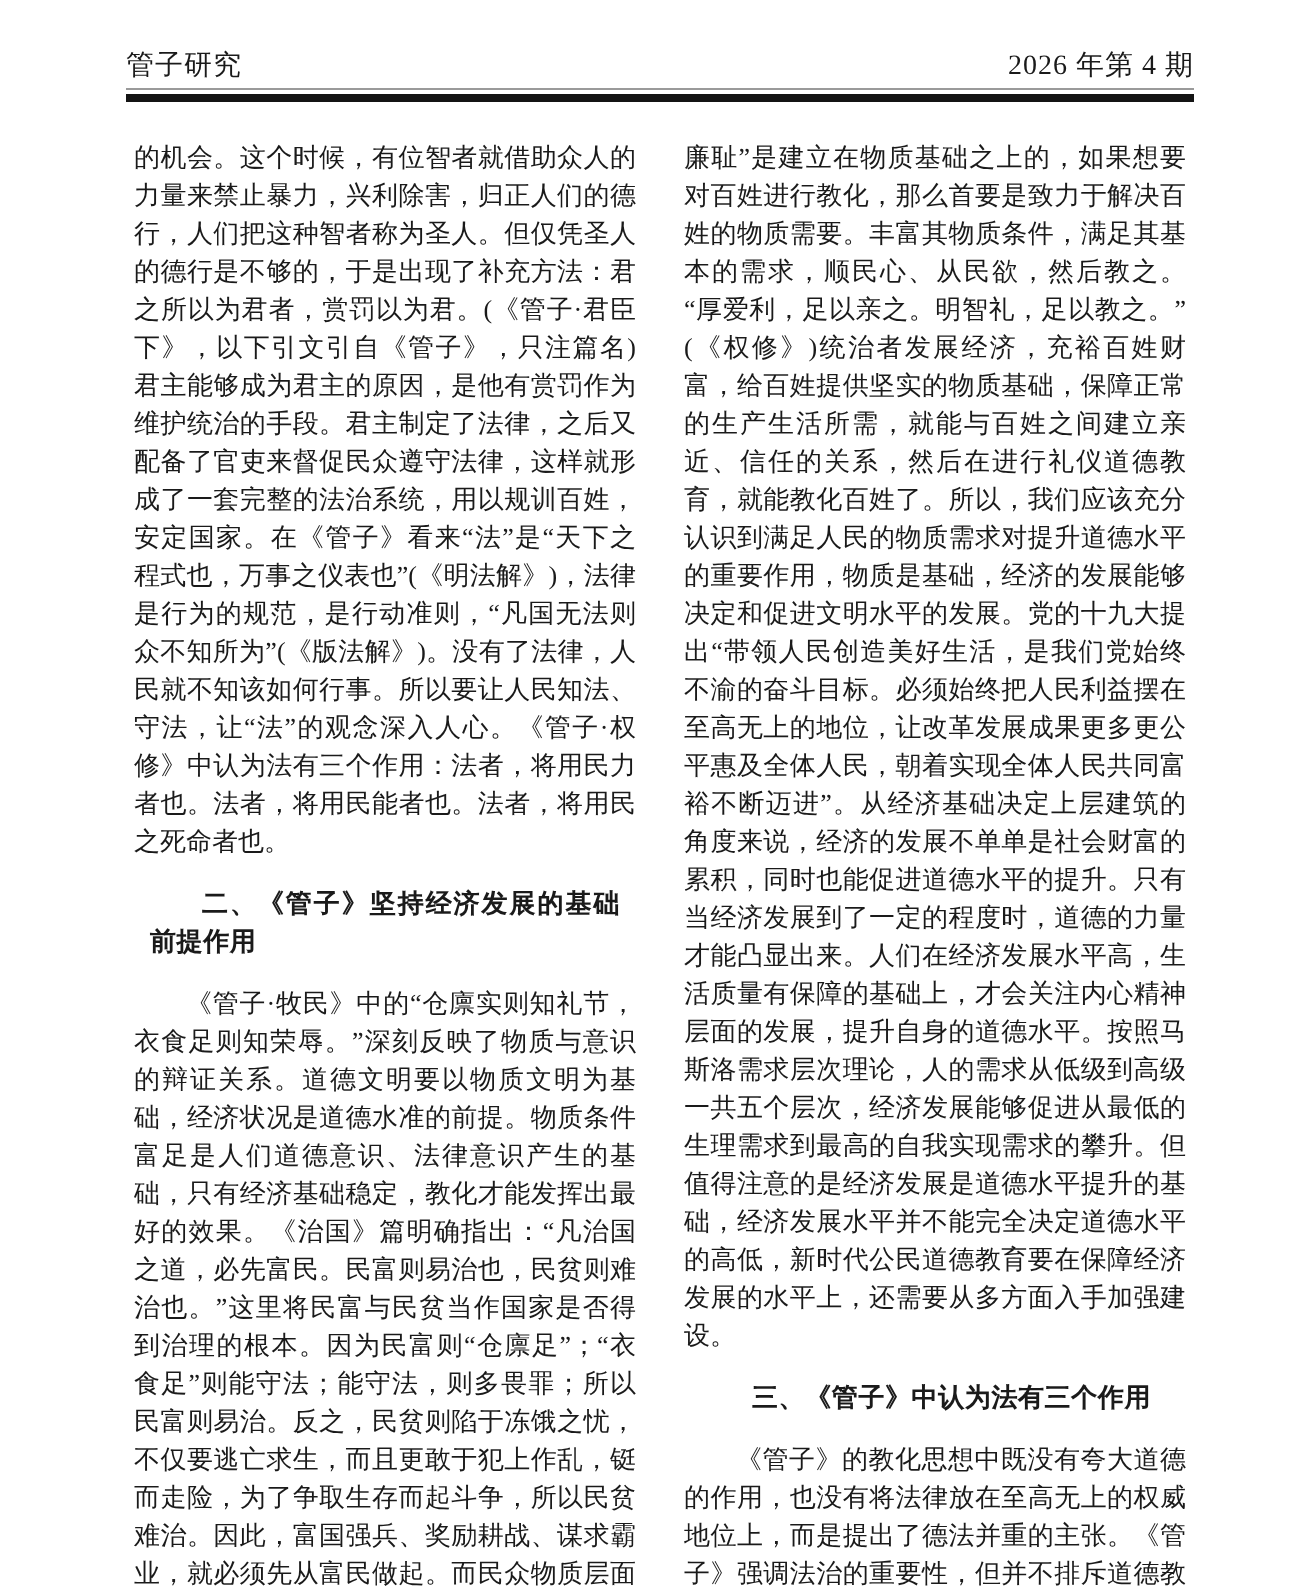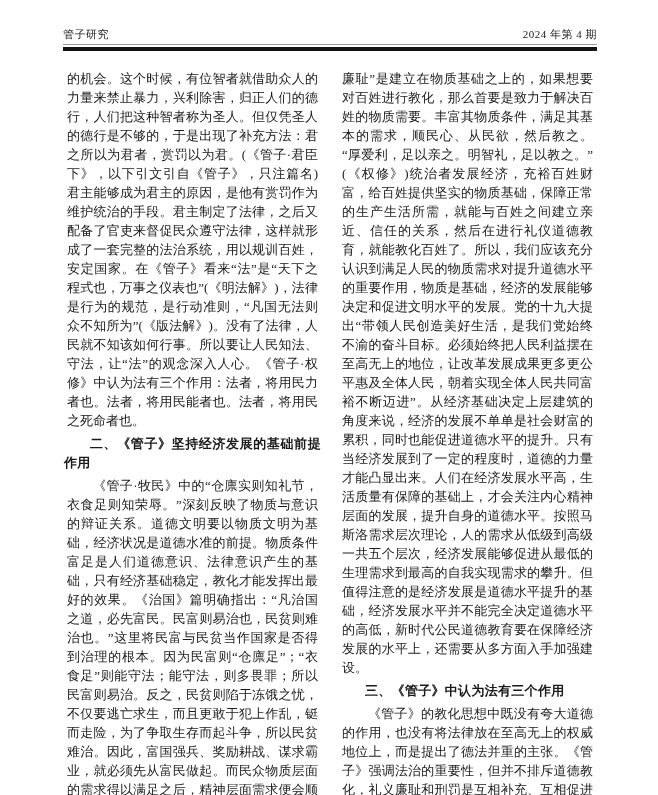--- a/index.html
+++ b/index.html
@@ -22,7 +22,7 @@
     display: flex;
     justify-content: space-between;
     align-items: flex-end;
-    font-size: 11px;
+    font-size: 14px;
     line-height: 16px;
     letter-spacing: 0.5px;
     border-bottom: 1px solid #9a9a9a;

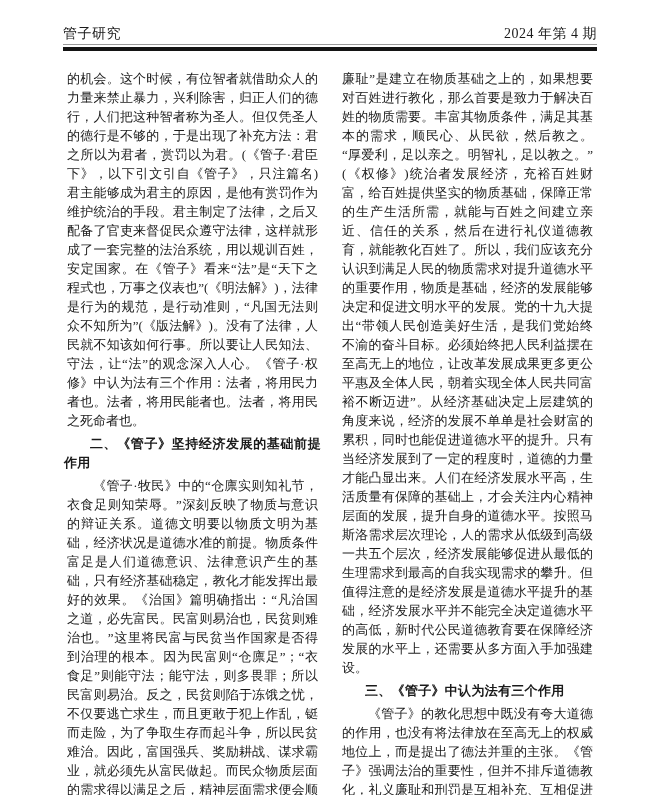--- a/index.html
+++ b/index.html
@@ -72,7 +72,7 @@
 <div class="page">
   <div class="header-row">
     <span class="journal-title">管子研究</span>
-    <span class="issue-label">2024 年第 4 期</span>
+    <span class="issue-label">2026 年第 4 期</span>
   </div>
   <div class="rule-thick"></div>
 

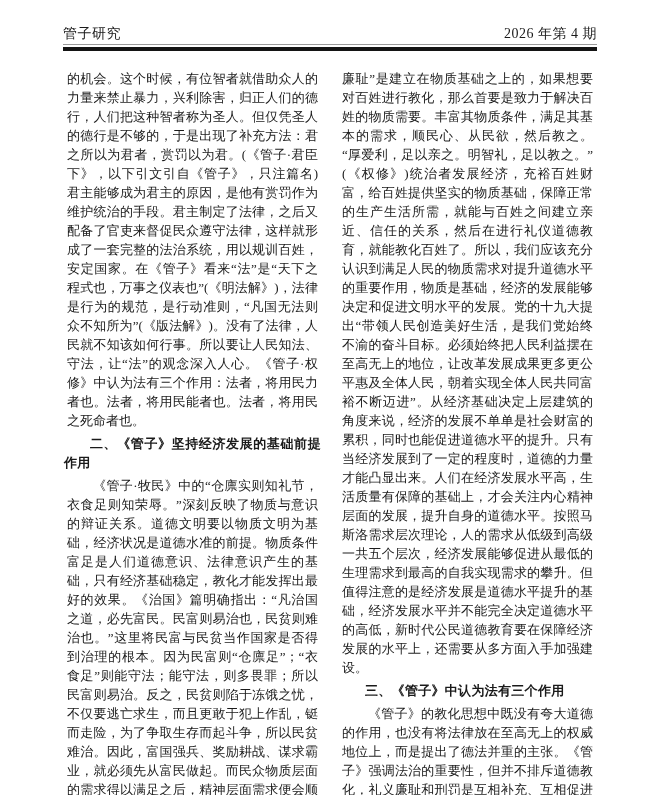--- a/index.html
+++ b/index.html
@@ -54,7 +54,7 @@
     text-indent: 2em;
   }
   .column h3.sec-heading {
-    margin: 1px;
+    margin: 12px;
     font-size: 13px;
     line-height: 19px;
     font-weight: bold;

